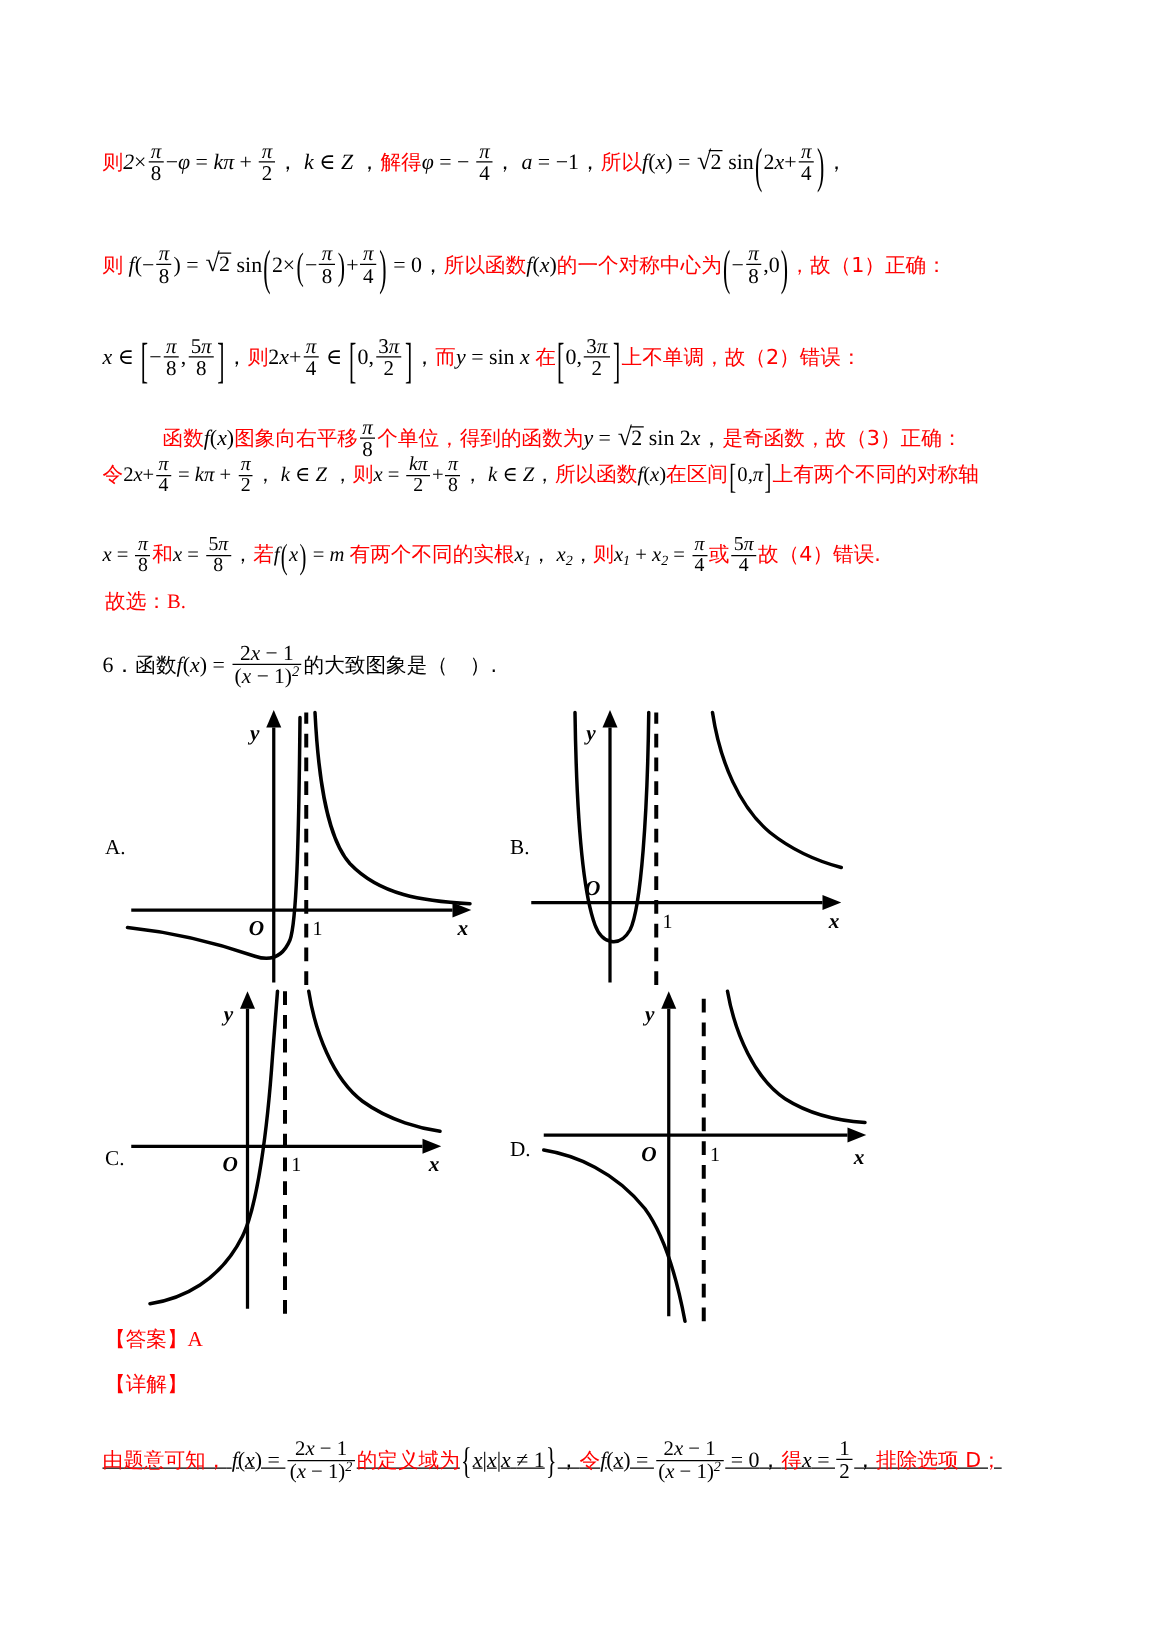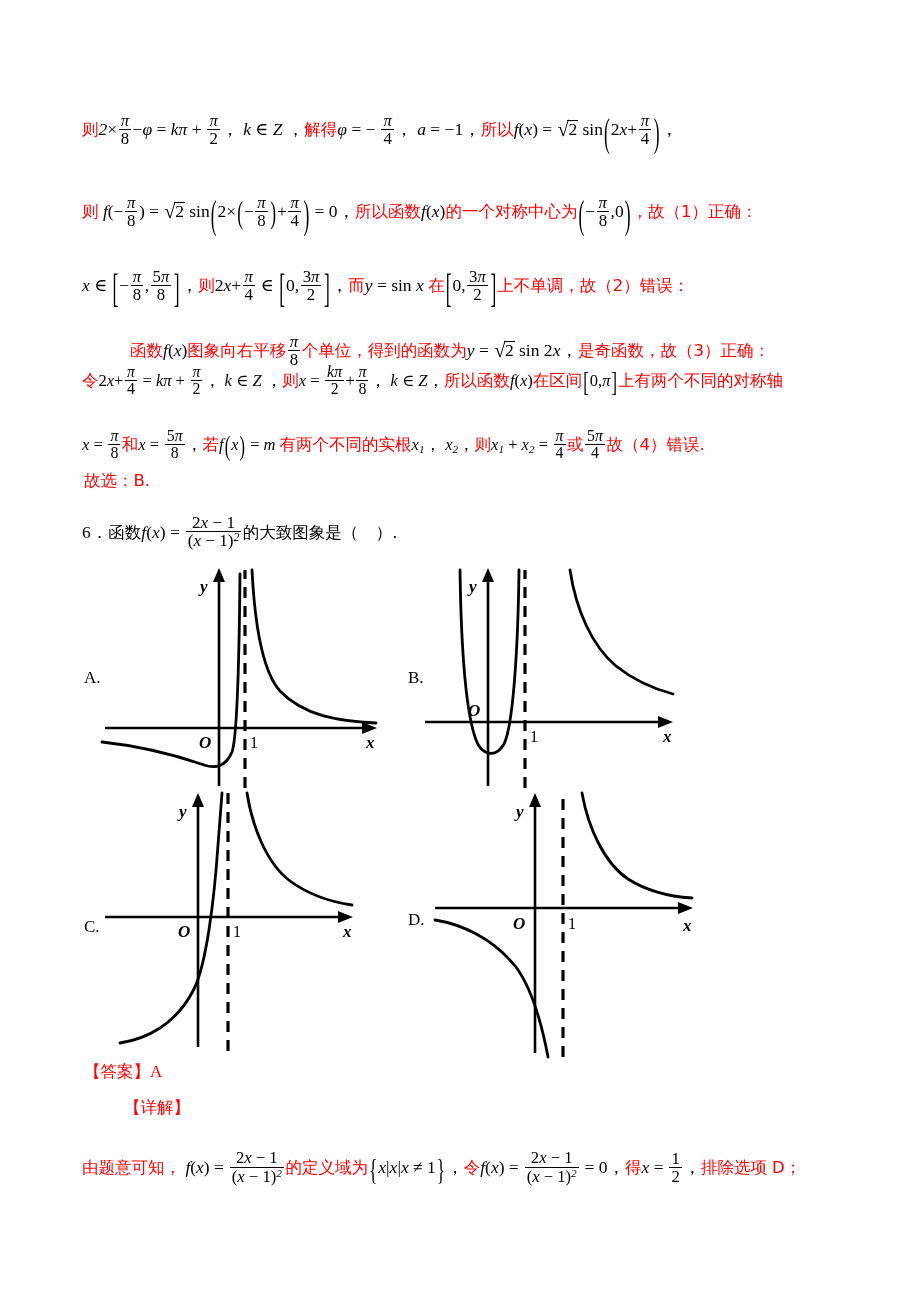--- a/index.html
+++ b/index.html
@@ -135,7 +135,7 @@
     <span class="it">x</span><span class="up"> = </span><span class="frac"><span class="num it">π</span><span class="den up">8</span></span><span class="cn red">和</span><span class="it">x</span><span class="up"> = </span><span class="frac"><span class="num up">5<span class="it">π</span></span><span class="den up">8</span></span><span class="up">，</span><span class="cn red">若</span><span class="it">f</span><span class="pmid">(</span><span class="it">x</span><span class="pmid">)</span><span class="up"> = </span><span class="it">m</span> <span class="cn red">有两个不同的实根</span><span class="it">x</span><span class="sub">1</span><span class="up">，</span>&nbsp;<span class="it">x</span><span class="sub">2</span><span class="up">，</span><span class="cn red">则</span><span class="it">x</span><span class="sub">1</span><span class="up"> + </span><span class="it">x</span><span class="sub">2</span><span class="up"> = </span><span class="frac"><span class="num it">π</span><span class="den up">4</span></span><span class="cn red">或</span><span class="frac"><span class="num up">5<span class="it">π</span></span><span class="den up">4</span></span><span class="cn red">故（4）错误.</span>
   </div>
 
-  <div class="mathline cn red" style="left:84px; top:473px;">故选：B.</div>
+  <div class="mathline cn red" style="left:84px; top:473px;font-family:Liberation Serif, serif;">故选：B.</div>
 
   <div class="mathline" style="left:82px; top:514px;">
     <span class="up">6．</span><span class="cn">函数</span><span class="it">f</span><span class="up">(</span><span class="it">x</span><span class="up">) = </span><span class="frac" style="font-size:0.98em;"><span class="num">2<span class="it">x</span> − 1</span><span class="den">(<span class="it">x</span> − 1)<span class="sup up">2</span></span></span><span class="cn">的大致图象是（</span>&nbsp;&nbsp;&nbsp;&nbsp;<span class="cn">）.</span>

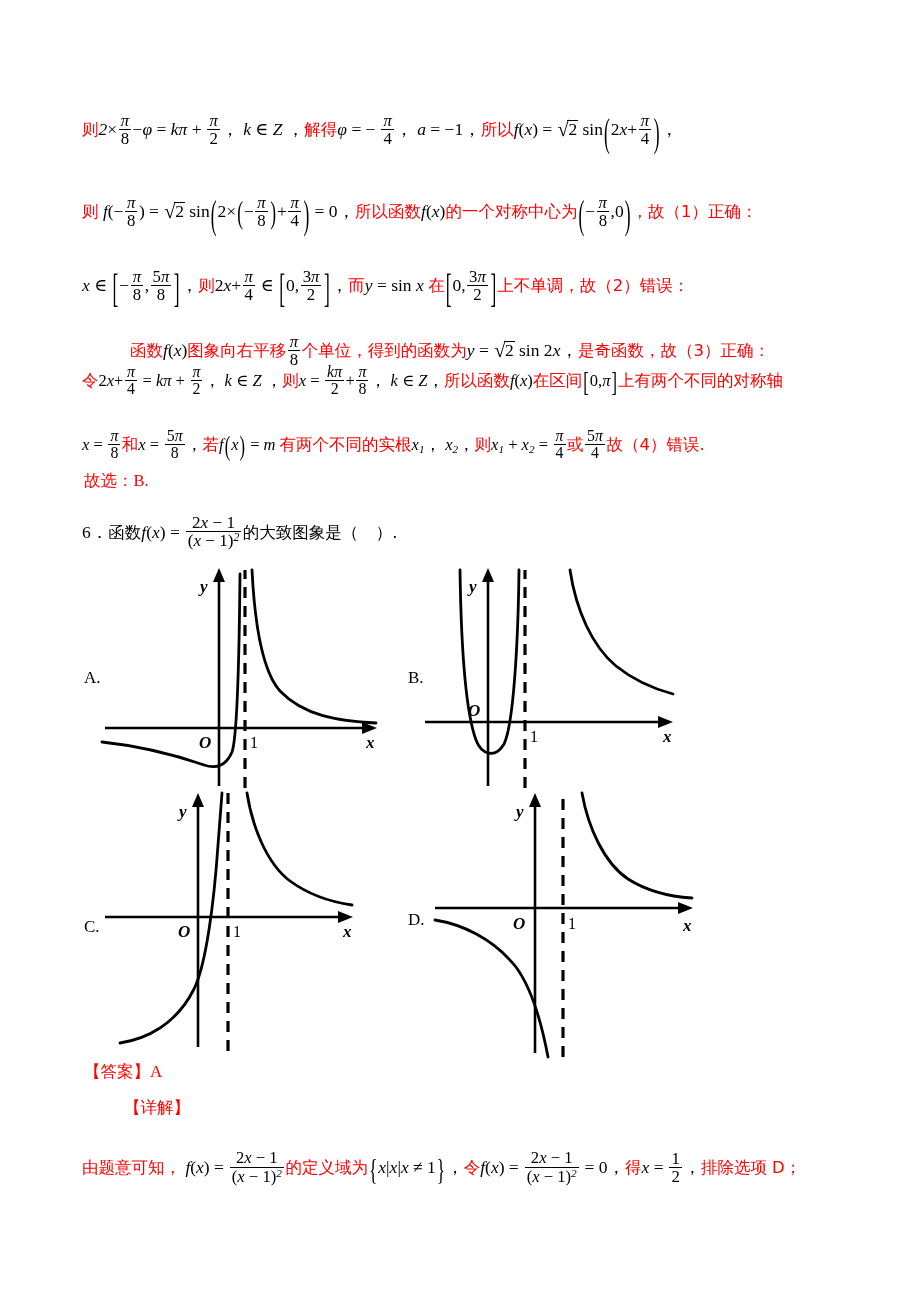--- a/index.html
+++ b/index.html
@@ -241,7 +241,7 @@
     <span class="cn red">【答案】</span><span class="red" style="font-family:'Liberation Serif',serif; font-size:17px;">A</span>
   </div>
 
-  <div class="mathline cn red" style="left:84px; top:1100px;margin-left:40px;">【详解】</div>
+  <div class="mathline cn red" style="left:84px; top:1100px;">【详解】</div>
 
   <div class="mathline" style="left:82px; top:1150px;">
     <span class="cn red">由题意可知，</span>&nbsp;<span class="it">f</span><span class="up">(</span><span class="it">x</span><span class="up">) = </span><span class="frac" style="font-size:0.95em;"><span class="num">2<span class="it">x</span> − 1</span><span class="den">(<span class="it">x</span> − 1)<span class="sup up">2</span></span></span><span class="cn red">的定义域为</span><span class="pmid">{</span><span class="it">x</span><span class="up">|</span><span class="it">x</span><span class="up">|</span><span class="it">x</span> <span class="up">≠ 1</span><span class="pmid">}</span><span class="up">，</span><span class="cn red">令</span><span class="it">f</span><span class="up">(</span><span class="it">x</span><span class="up">) = </span><span class="frac" style="font-size:0.95em;"><span class="num">2<span class="it">x</span> − 1</span><span class="den">(<span class="it">x</span> − 1)<span class="sup up">2</span></span></span><span class="up"> = 0</span><span class="up">，</span><span class="cn red">得</span><span class="it">x</span><span class="up"> = </span><span class="frac"><span class="num up">1</span><span class="den up">2</span></span><span class="up">，</span><span class="cn red">排除选项 D；</span>

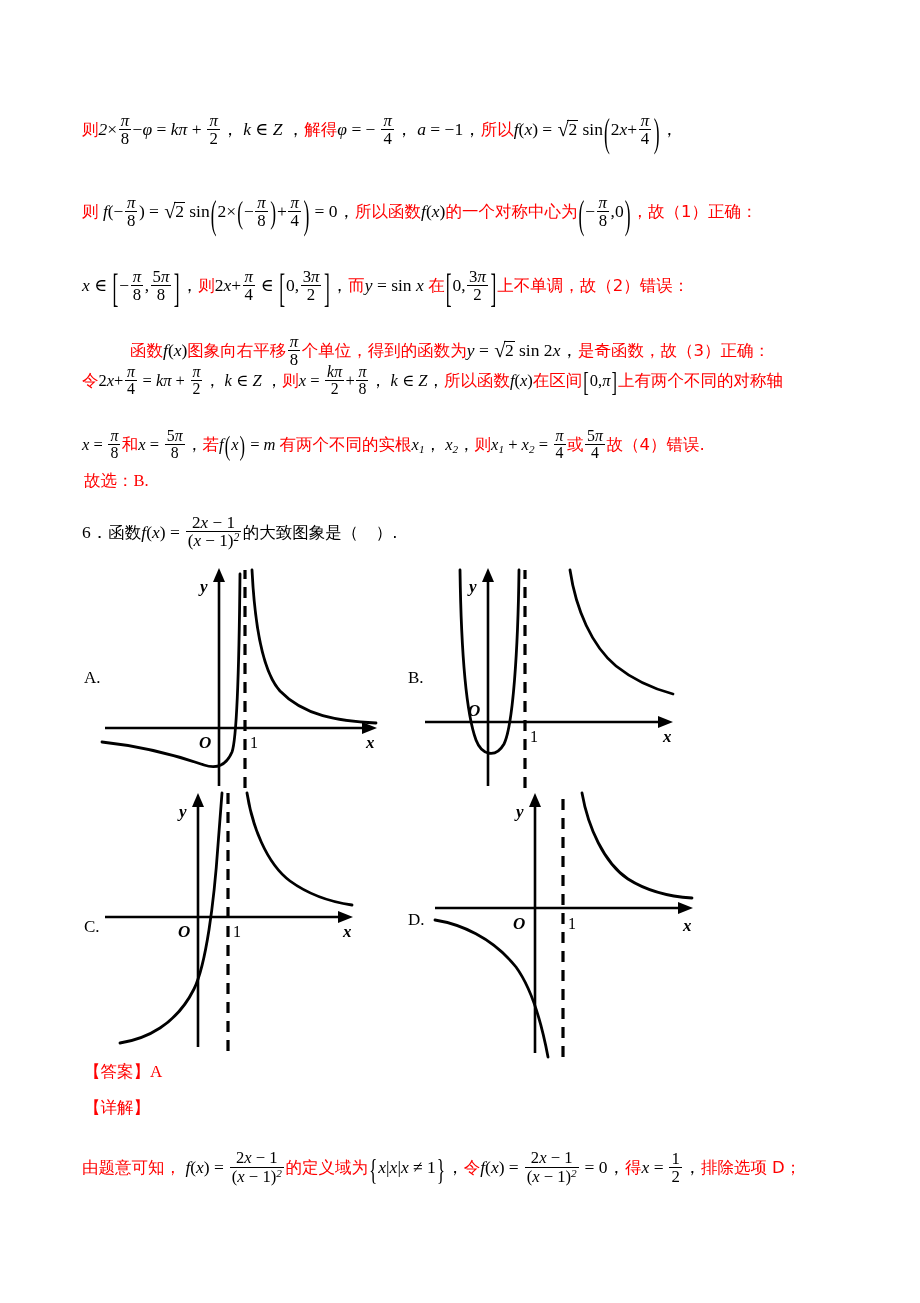--- a/index.html
+++ b/index.html
@@ -243,7 +243,7 @@
 
   <div class="mathline cn red" style="left:84px; top:1100px;">【详解】</div>
 
-  <div class="mathline" style="left:82px; top:1150px;">
+  <div class="mathline" style="left:82px; top:1150px;text-decoration:underline;">
     <span class="cn red">由题意可知，</span>&nbsp;<span class="it">f</span><span class="up">(</span><span class="it">x</span><span class="up">) = </span><span class="frac" style="font-size:0.95em;"><span class="num">2<span class="it">x</span> − 1</span><span class="den">(<span class="it">x</span> − 1)<span class="sup up">2</span></span></span><span class="cn red">的定义域为</span><span class="pmid">{</span><span class="it">x</span><span class="up">|</span><span class="it">x</span><span class="up">|</span><span class="it">x</span> <span class="up">≠ 1</span><span class="pmid">}</span><span class="up">，</span><span class="cn red">令</span><span class="it">f</span><span class="up">(</span><span class="it">x</span><span class="up">) = </span><span class="frac" style="font-size:0.95em;"><span class="num">2<span class="it">x</span> − 1</span><span class="den">(<span class="it">x</span> − 1)<span class="sup up">2</span></span></span><span class="up"> = 0</span><span class="up">，</span><span class="cn red">得</span><span class="it">x</span><span class="up"> = </span><span class="frac"><span class="num up">1</span><span class="den up">2</span></span><span class="up">，</span><span class="cn red">排除选项 D；</span>
   </div>
 

